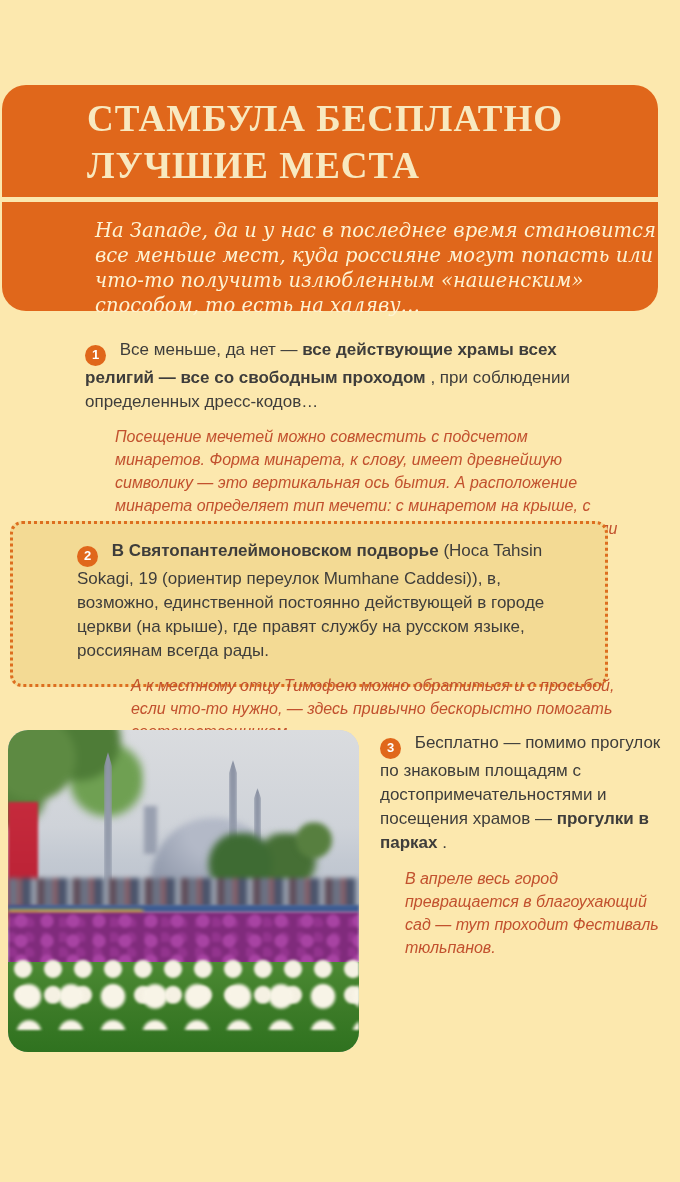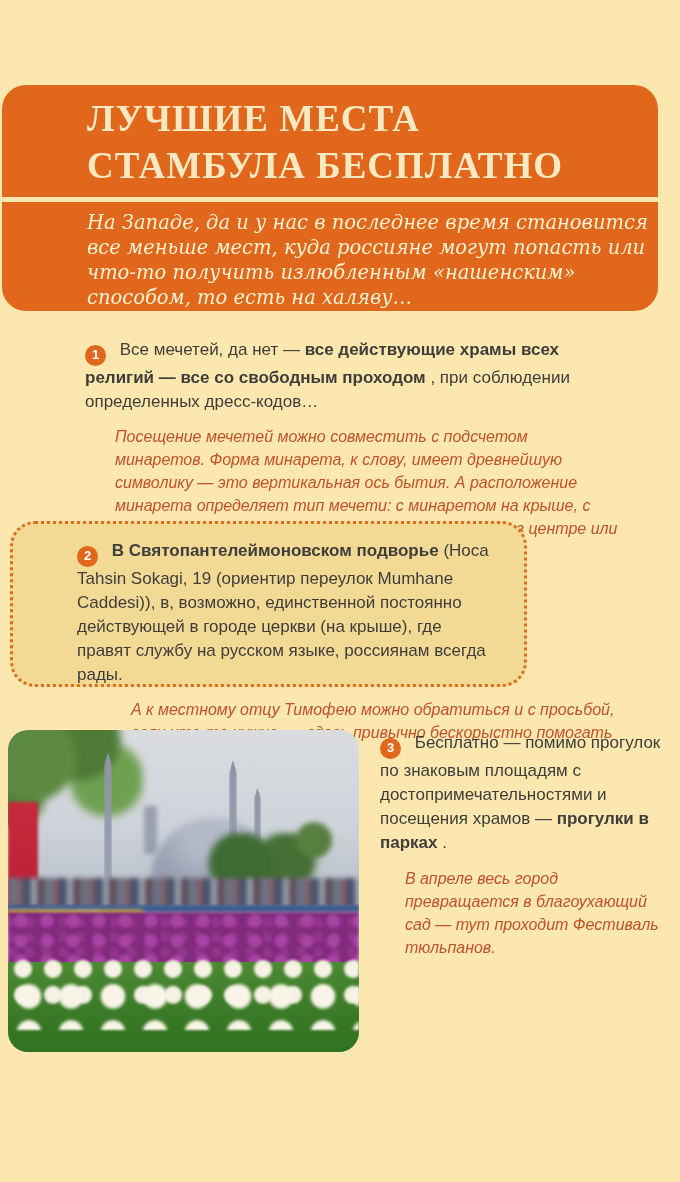--- a/index.html
+++ b/index.html
@@ -98,8 +98,8 @@
 
   <header class="hero">
     <h1>
+      <span>СТАМБУЛА БЕСПЛАТНО</span>
       <span>ЛУЧШИЕ МЕСТА</span>
-      <span>СТАМБУЛА БЕСПЛАТНО</span>
     </h1>
     <div class="rule"></div>
     <p class="intro">На Западе, да и у нас в последнее время становится все меньше мест, куда россияне могут попасть или что-то получить излюбленным «нашенским» способом, то есть на халяву…</p>

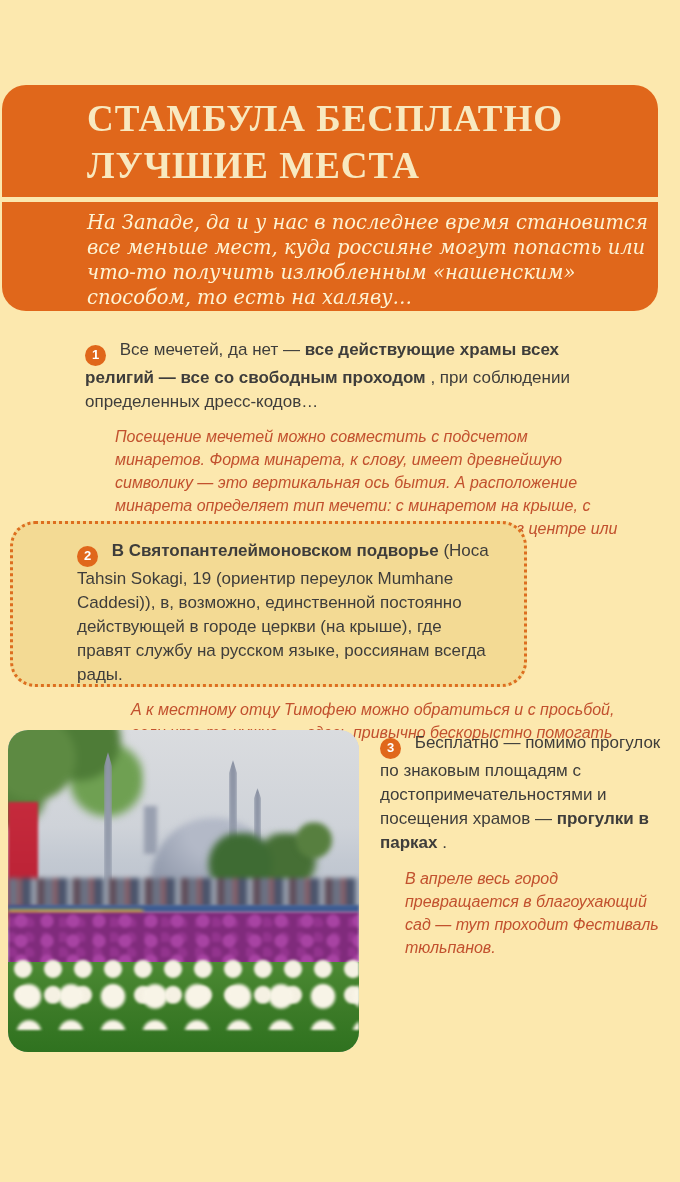--- a/index.html
+++ b/index.html
@@ -14,7 +14,7 @@
         font-size:37px;line-height:47px;letter-spacing:1px;color:#F8E9C0;}
   .hero h1 span{display:block;}
   .rule{position:absolute;left:0;top:112px;width:100%;height:5px;background:#FCE8AE;}
-  .intro{position:absolute;left:85px;top:125px;width:562px;margin:0;
+  .intro{position:absolute;left:85px;top:125px;width:562px;margin:8px;
         font-family:"DejaVu Serif",serif;font-style:italic;
         font-size:19.5px;line-height:25px;color:#FDF3D3;}
 

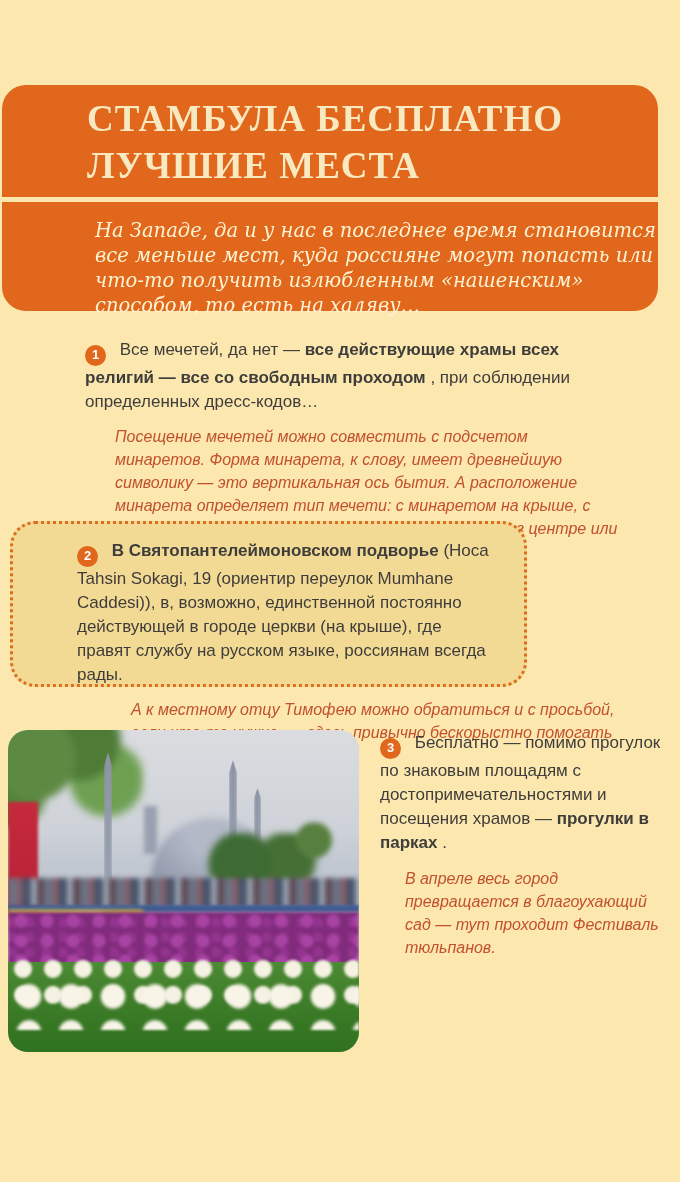--- a/index.html
+++ b/index.html
@@ -108,7 +108,7 @@
   <section class="item1">
     <p class="body">
       <span class="badge">1</span>
-      <span>Все мечетей, да нет — </span>
+      <span>Все меньше, да нет — </span>
       <span class="b">все действующие храмы всех религий — все со свободным проходом</span>
       <span>, при соблюдении определенных дресс-кодов…</span>
     </p>

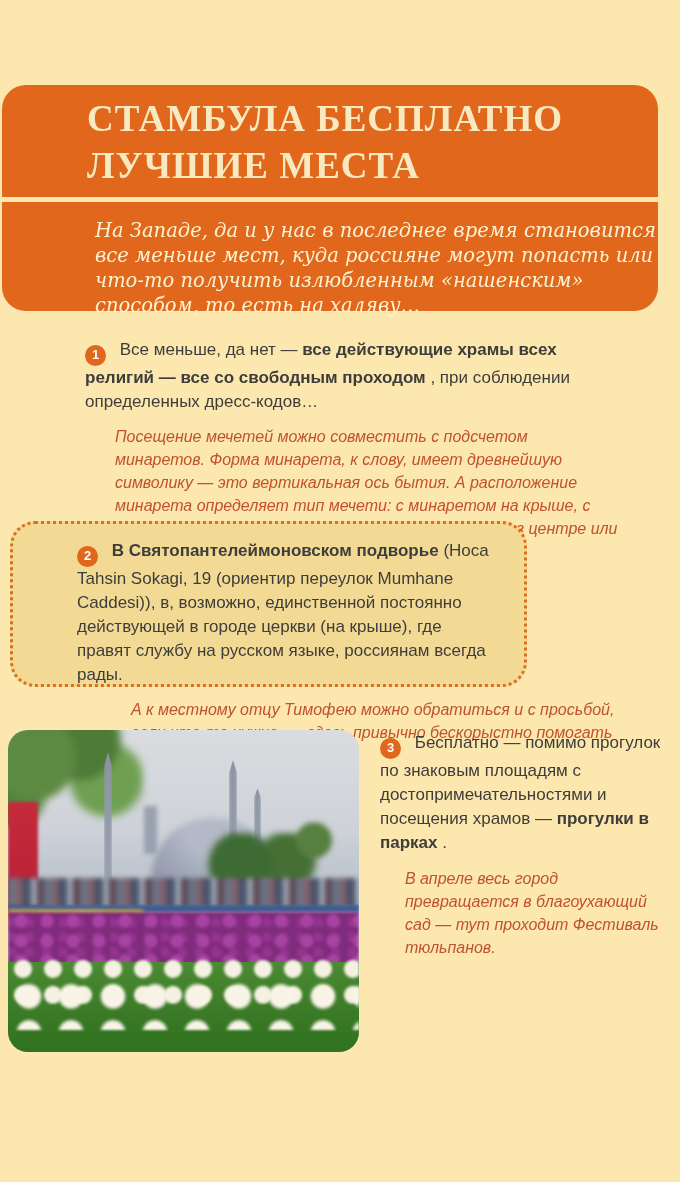--- a/index.html
+++ b/index.html
@@ -31,9 +31,9 @@
   .item1 .note{margin:11px 0 0 30px;width:505px;}
 
   
-  .callout{position:absolute;left:10px;top:521px;width:517px;height:166px;
+  .callout{position:absolute;left:10px;top:521px;width:598px;height:166px;
         box-sizing:border-box;background:#F3DA94;border:3px dotted #DD6E1F;
-        border-radius:25px;padding:15px 26px 0 64px;}
+        border-radius:12px;padding:15px 26px 0 64px;}
   .callout .note{margin:11px 0 0 54px;width:500px;}
 
   

